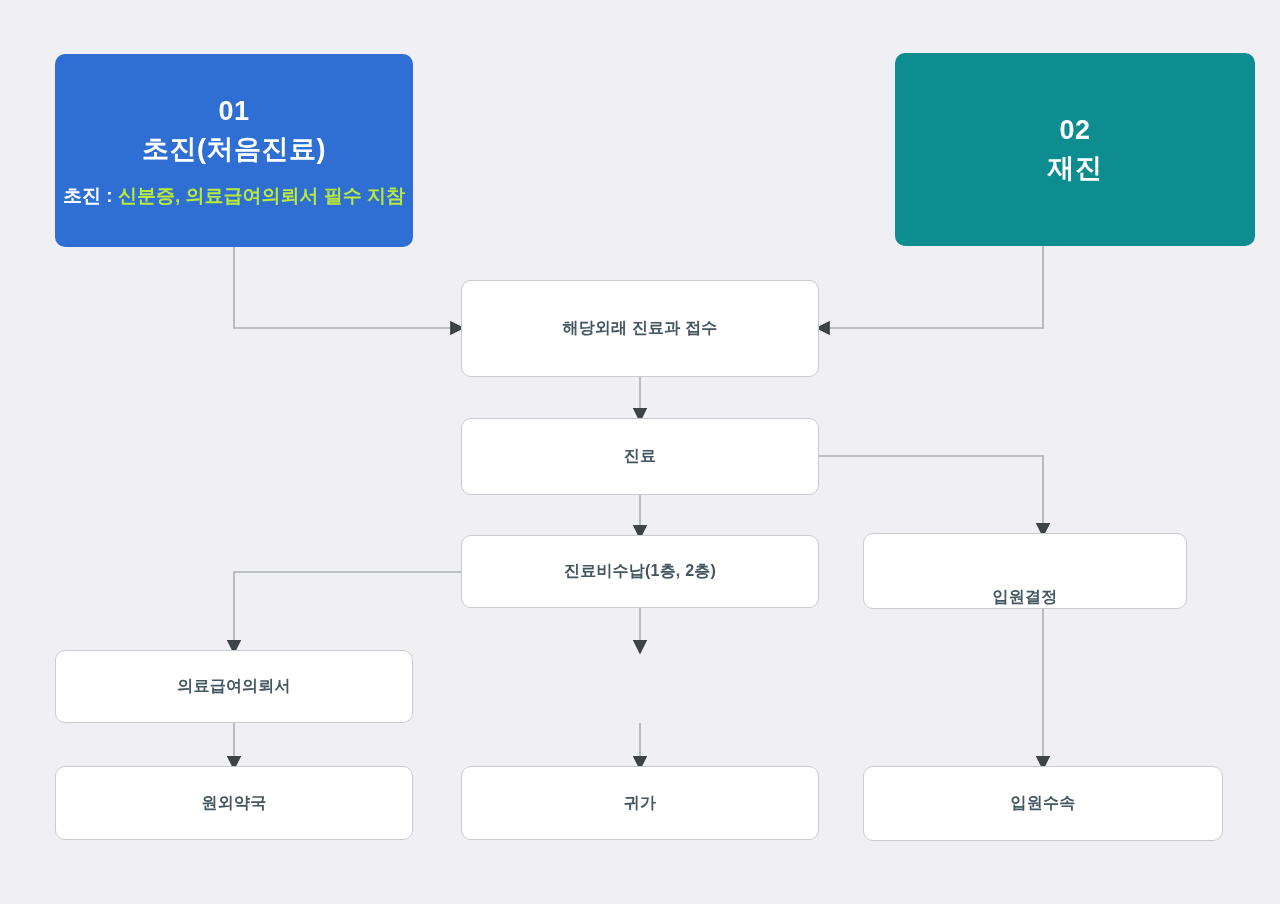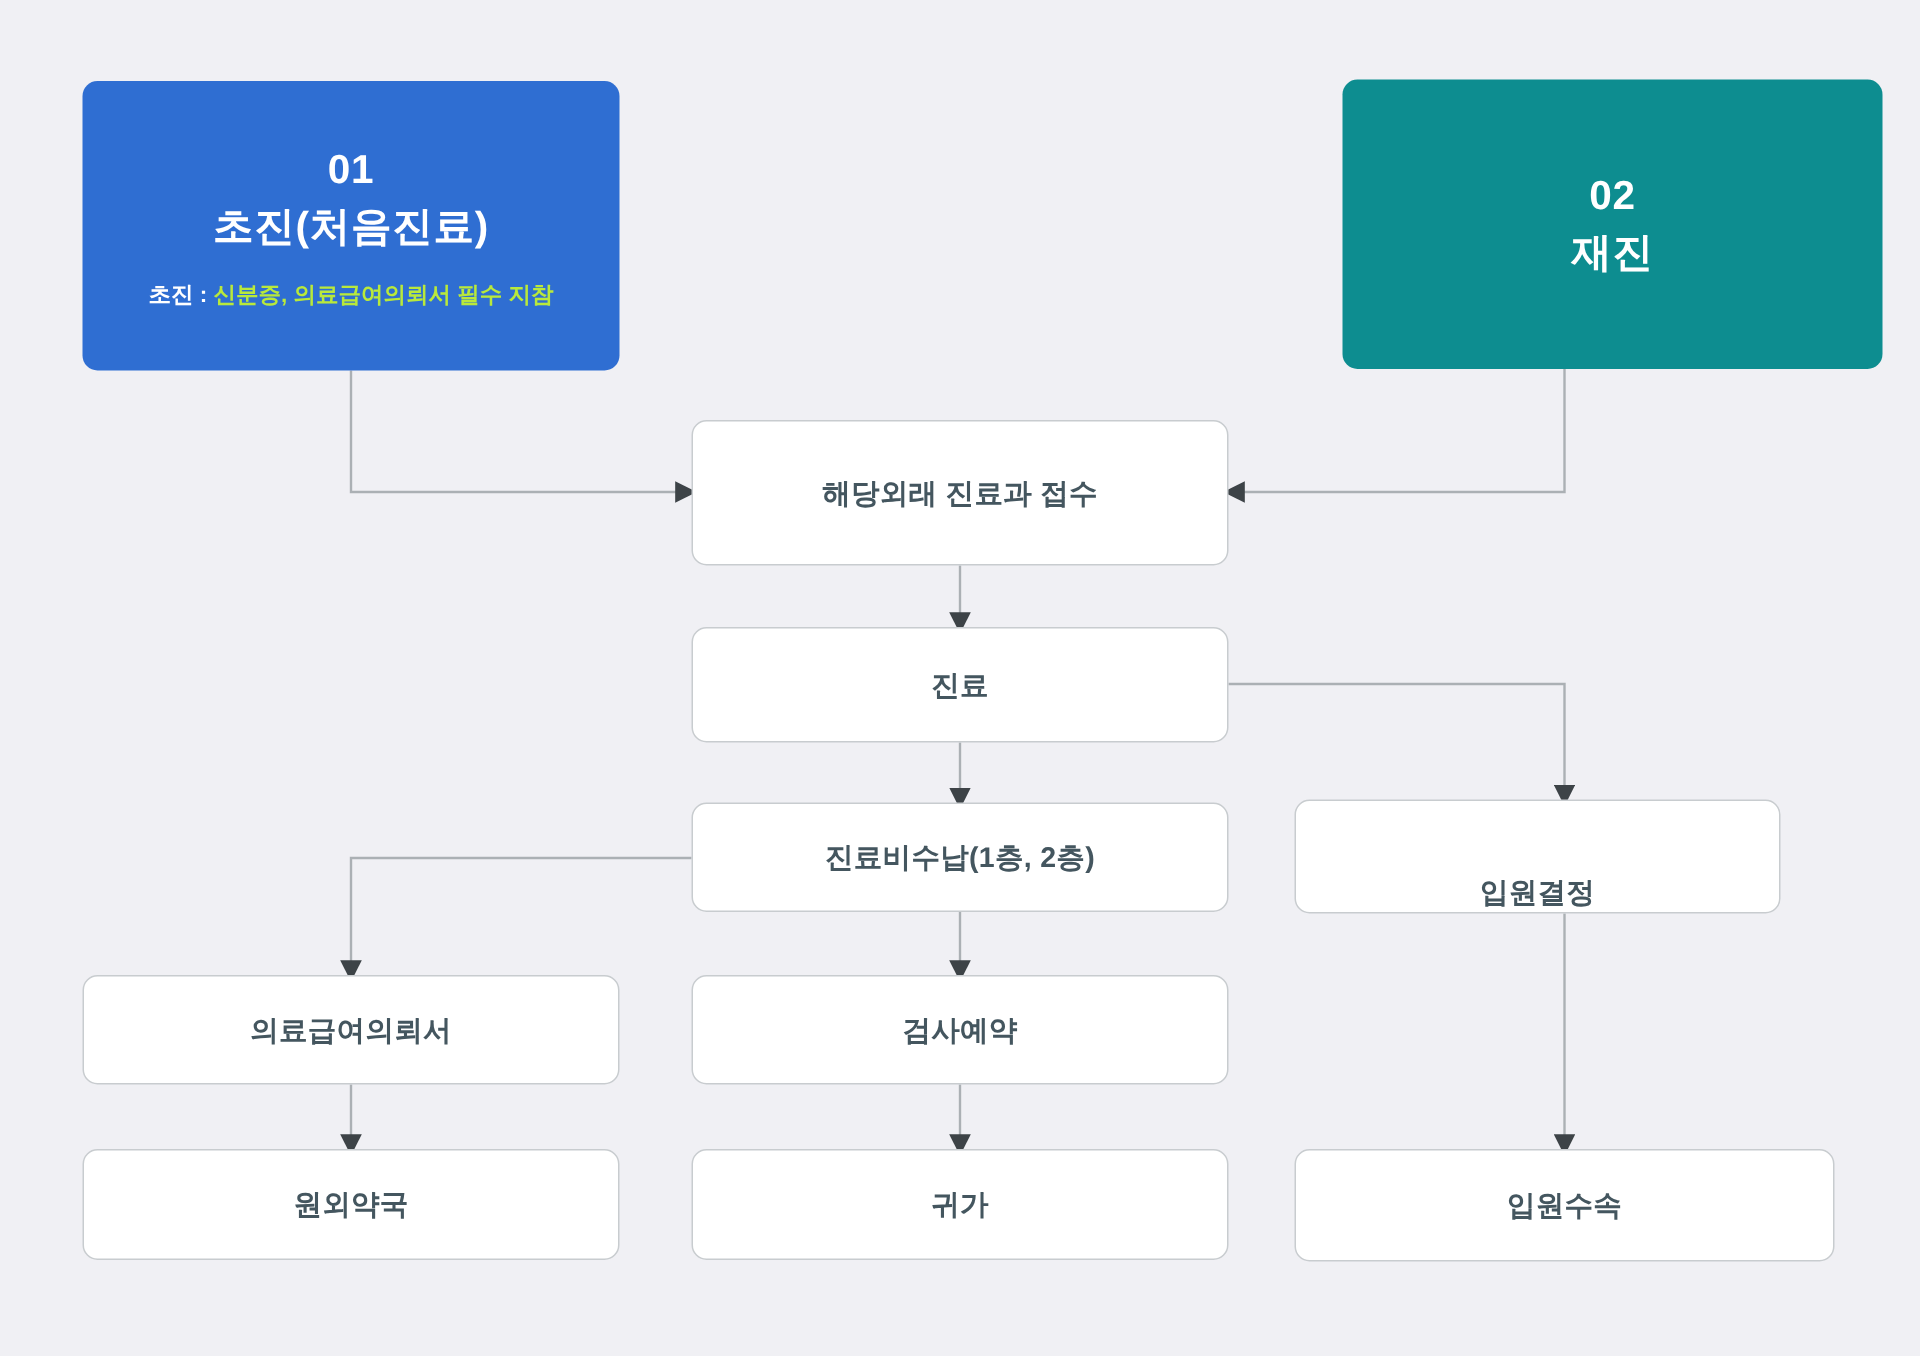--- a/index.html
+++ b/index.html
@@ -36,7 +36,7 @@
   }
   .start-node .note {
     margin-top: 17px;
-    font-size: 15px;
+    font-size: 19px;
     font-weight: 700;
     line-height: 1.2;
     white-space: nowrap;

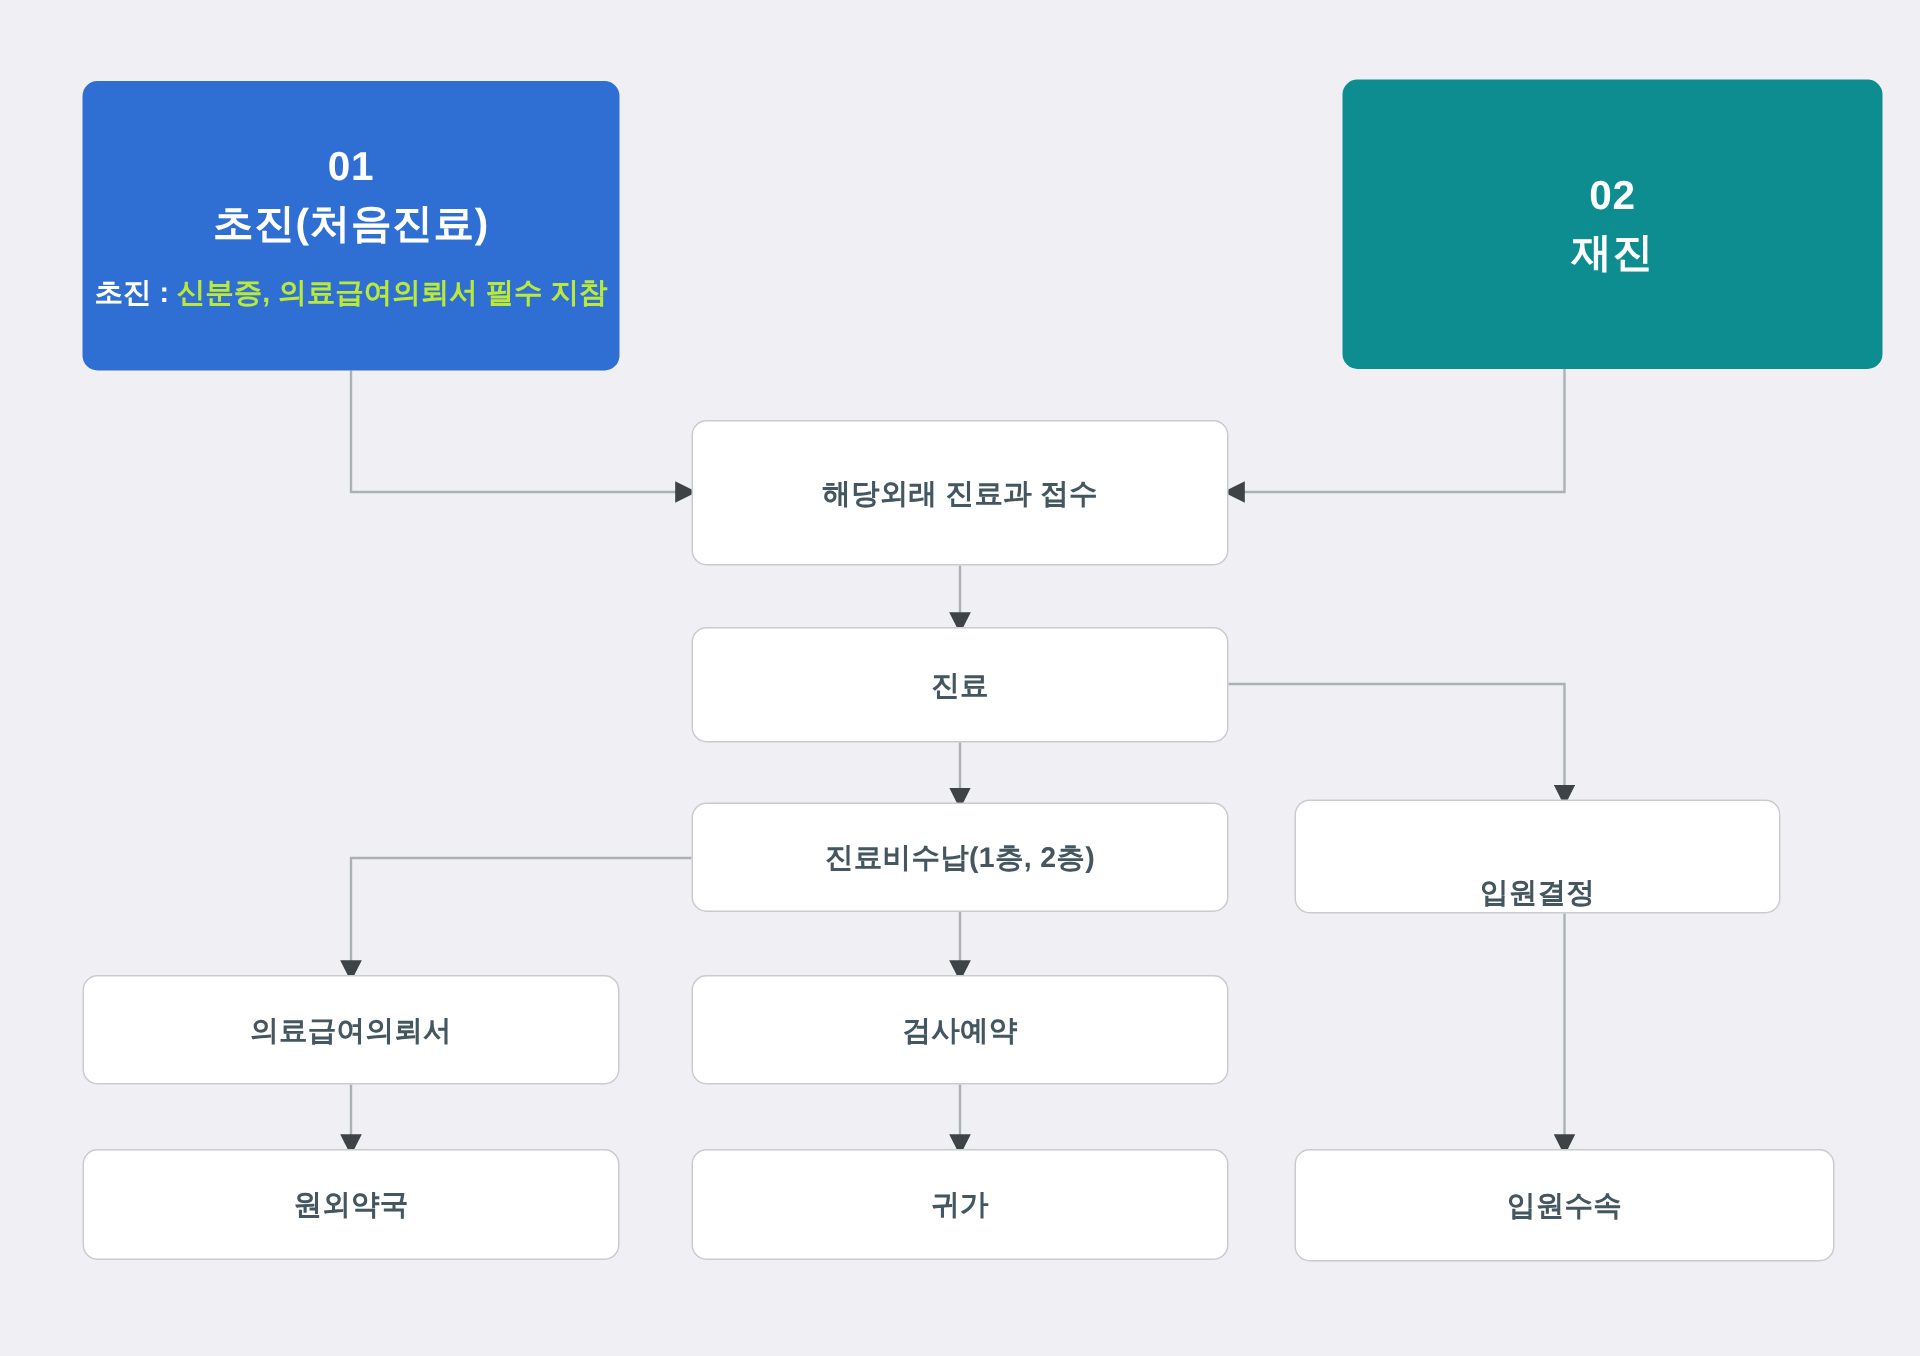--- a/index.html
+++ b/index.html
@@ -55,7 +55,7 @@
     background: #ffffff;
     border: 1px solid #c8cccf;
     color: #44565f;
-    font-size: 19px;
+    font-size: 16px;
     font-weight: 600;
     letter-spacing: 0.2px;
   }

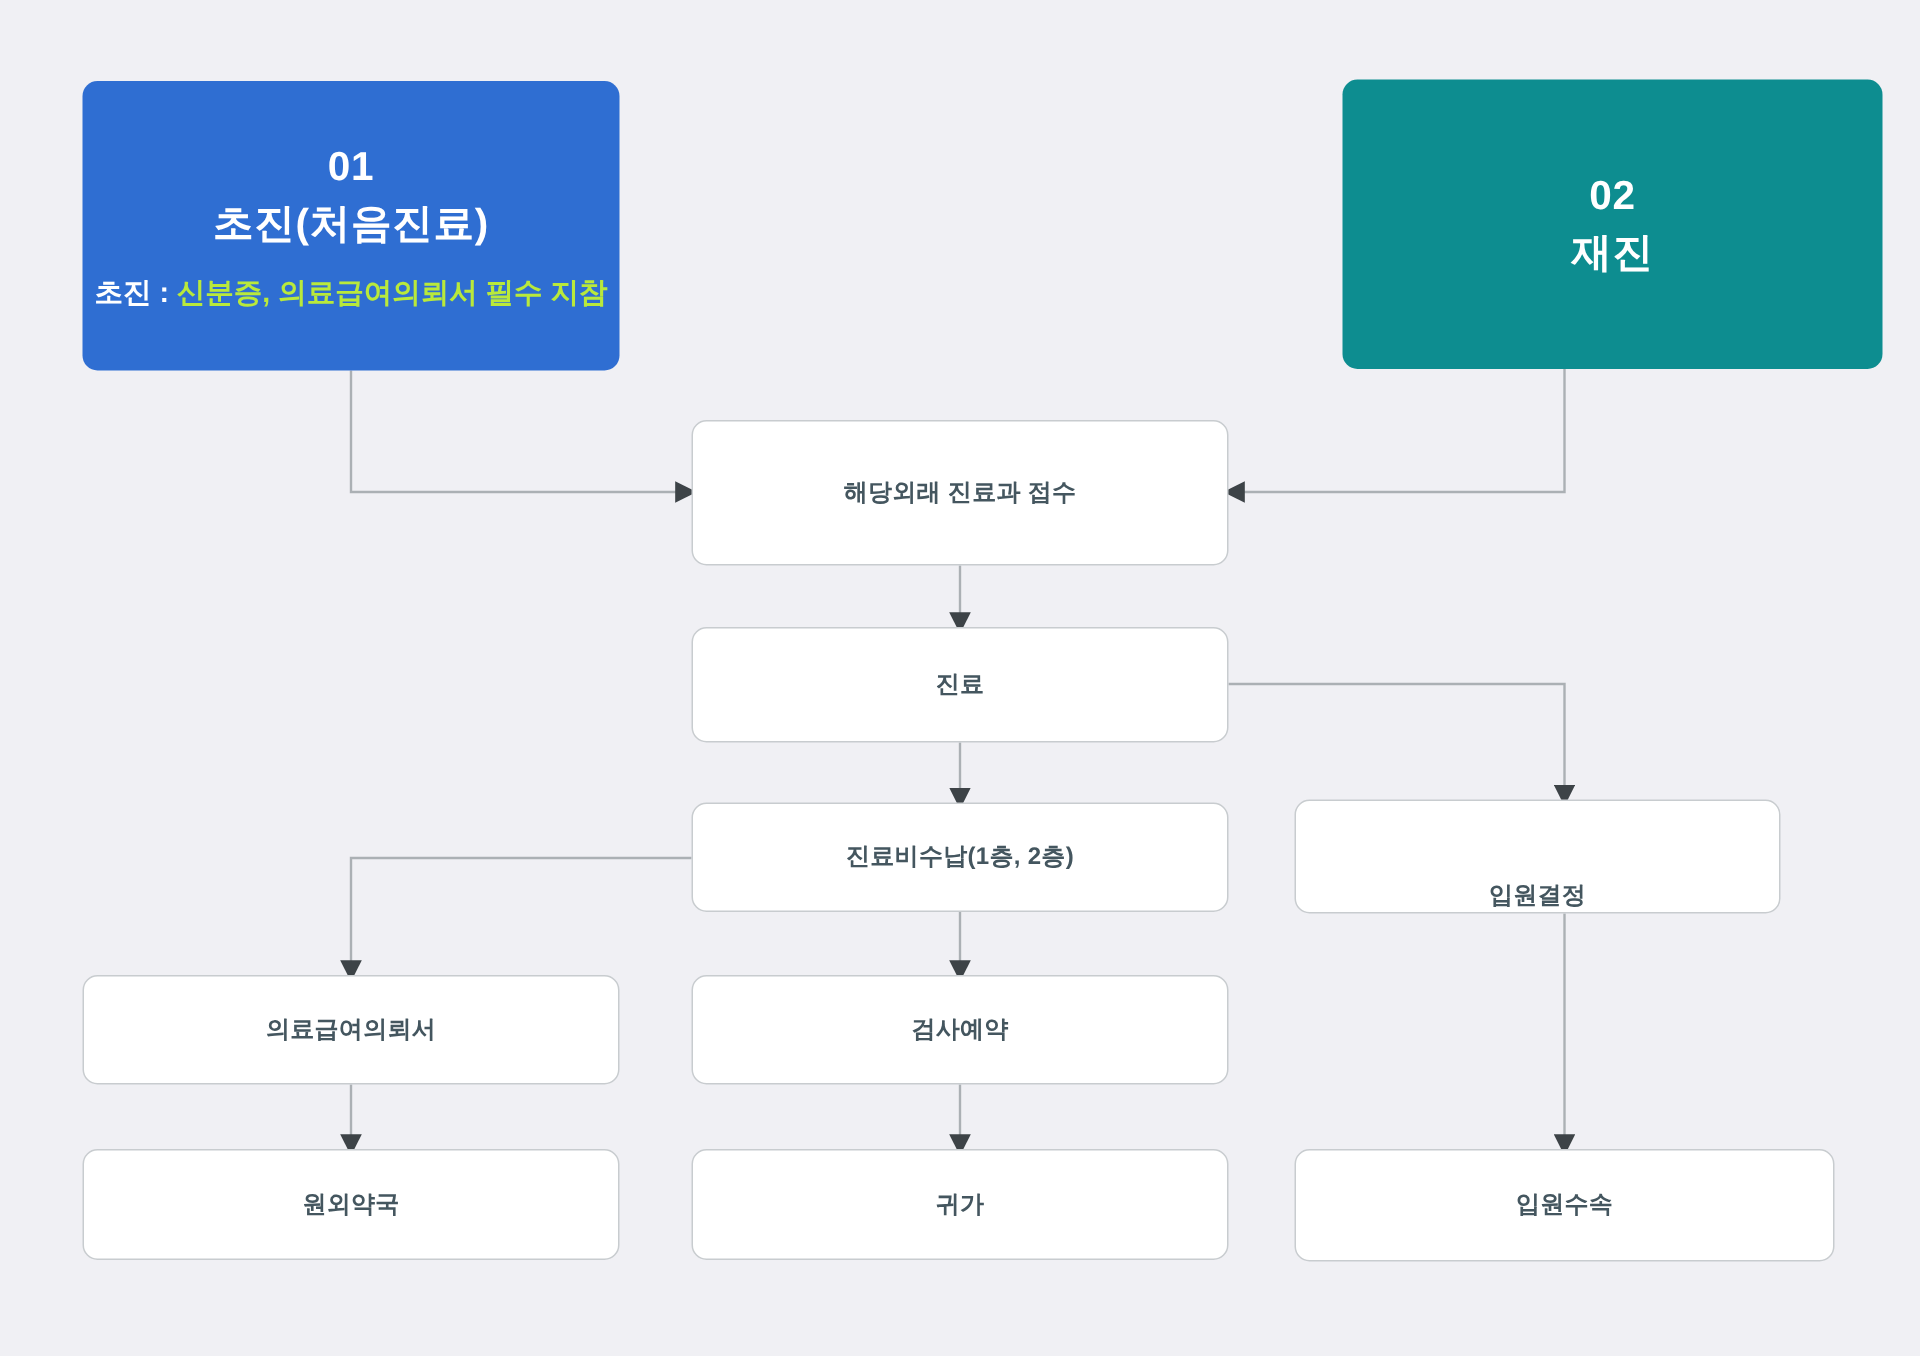--- a/index.html
+++ b/index.html
@@ -131,9 +131,6 @@
   <div class="node step-node" id="node-external-prescription">
     <span>의료급여의뢰서</span>
   </div>
-  <div class="node step-node" id="node-test-reservation">
-    <span>검사예약</span>
-  </div>
   <div class="node step-node" id="node-external-pharmacy">
     <span>원외약국</span>
   </div>

